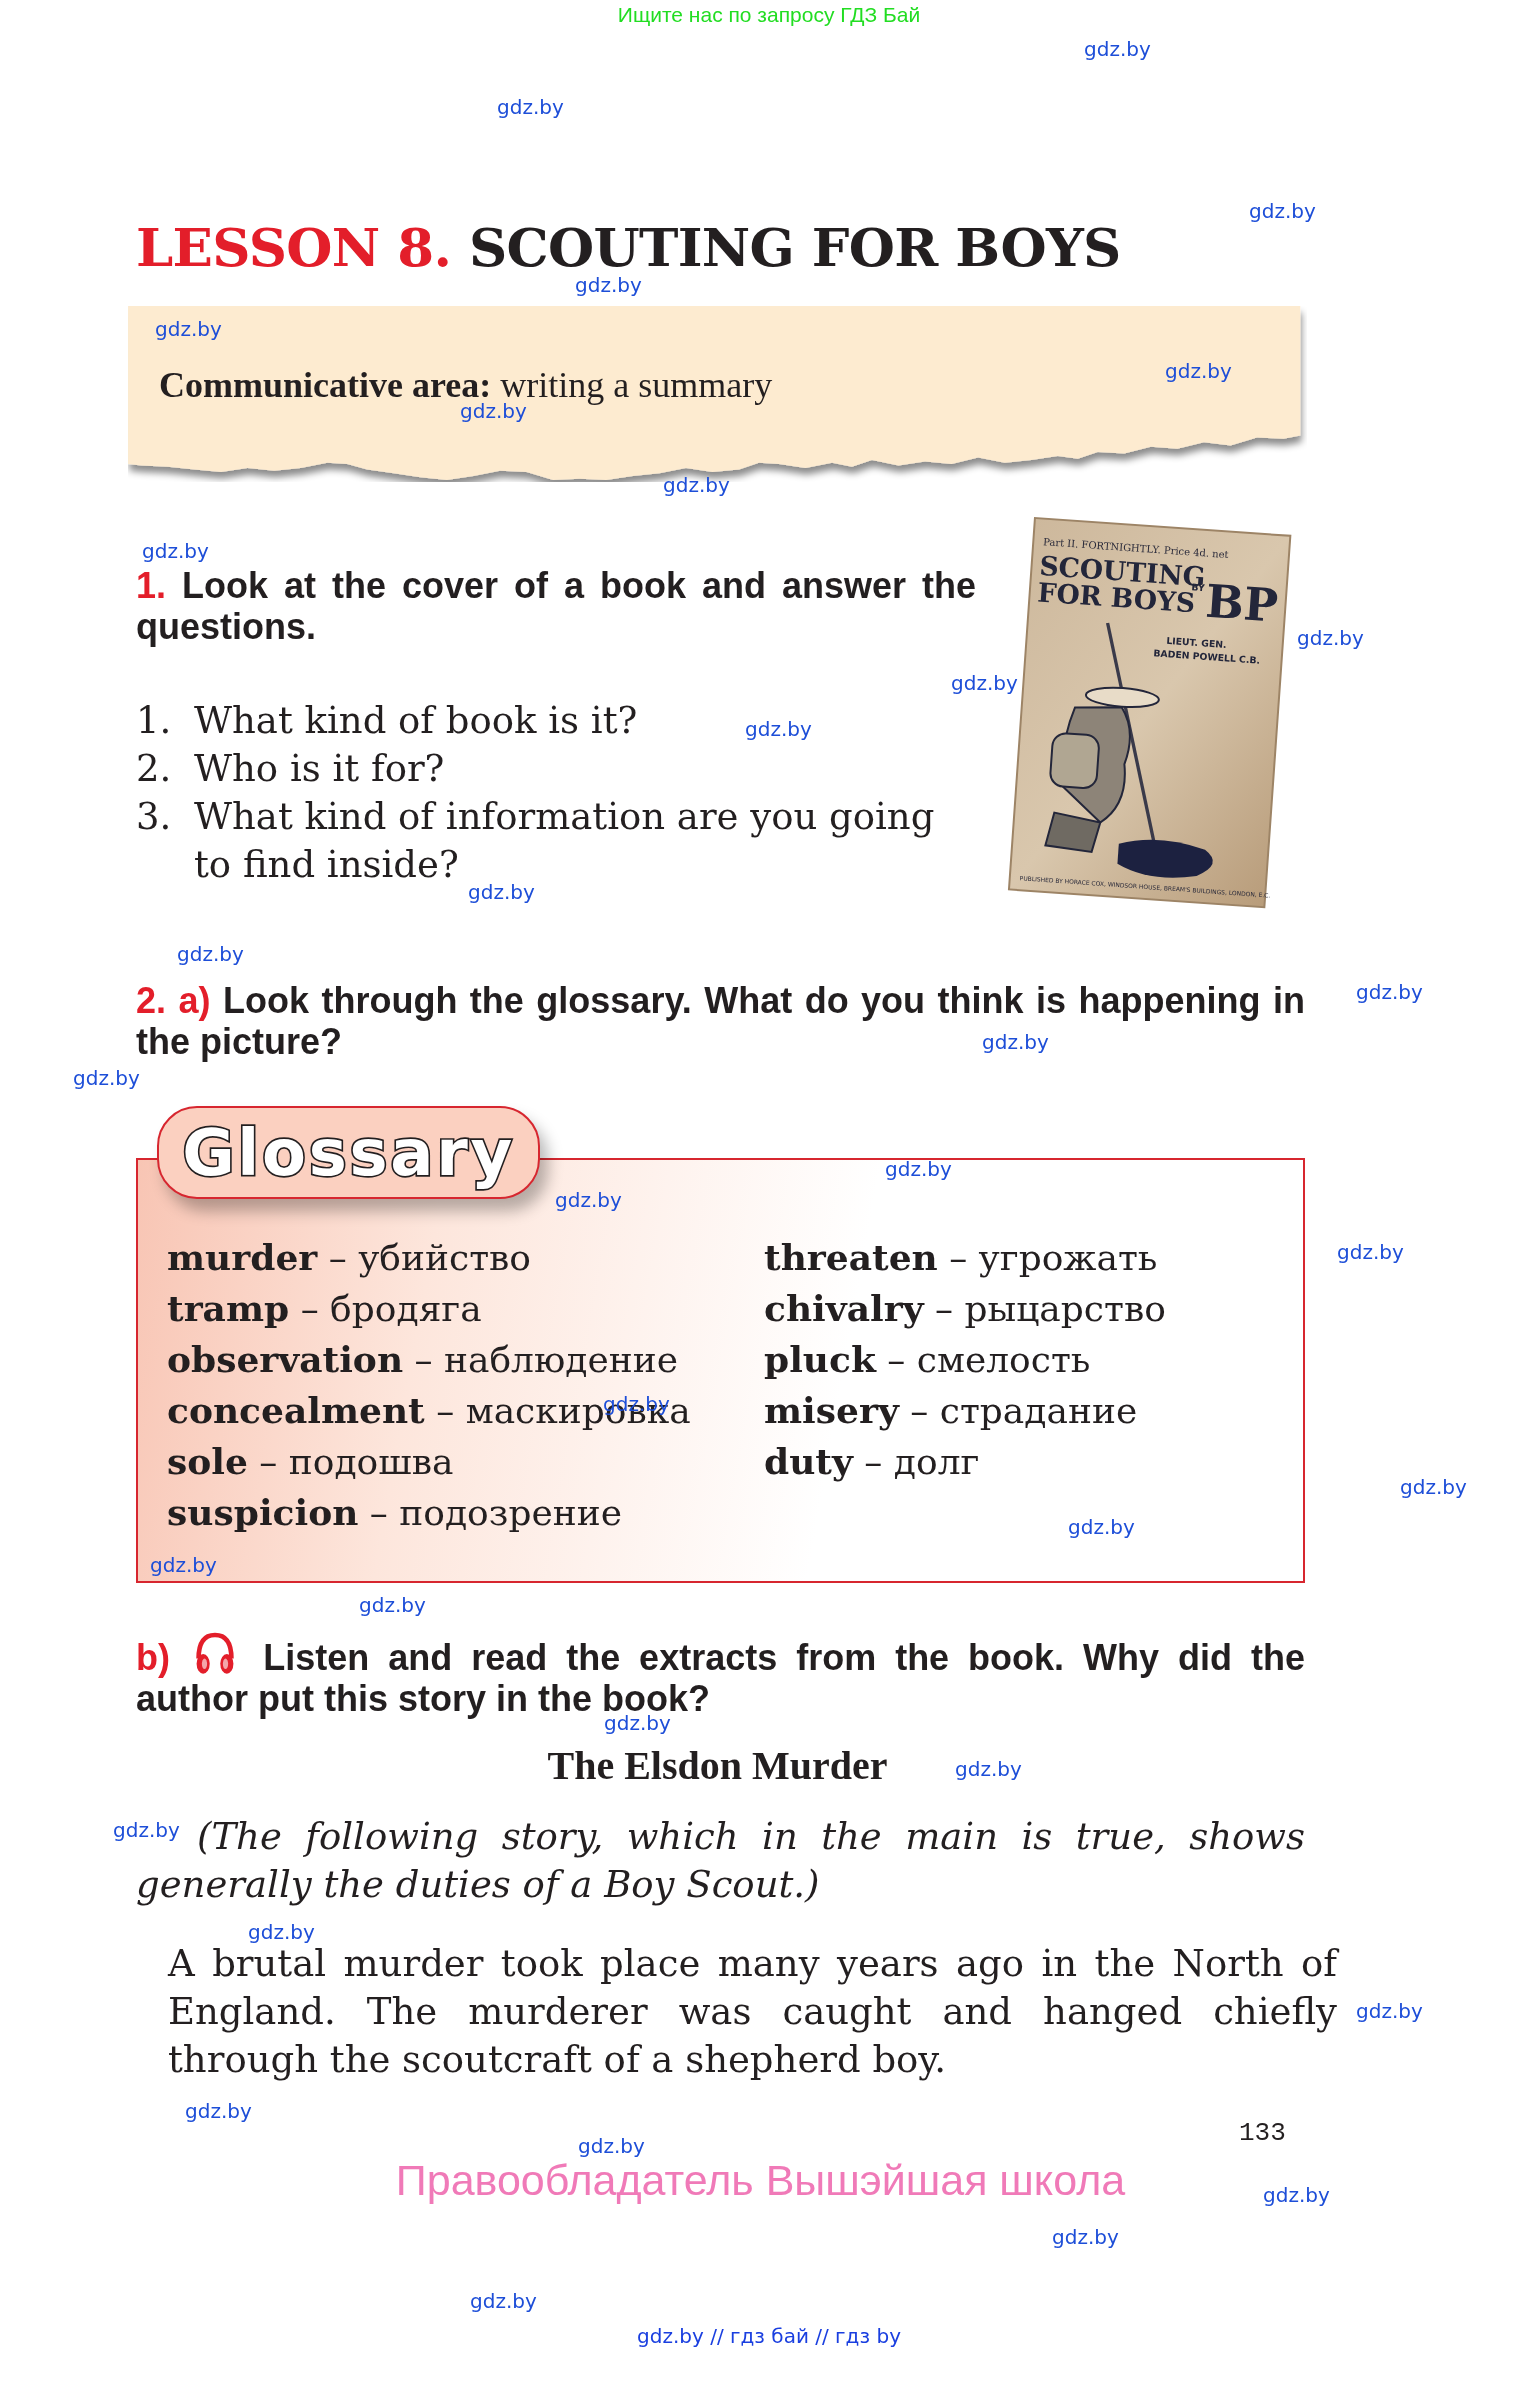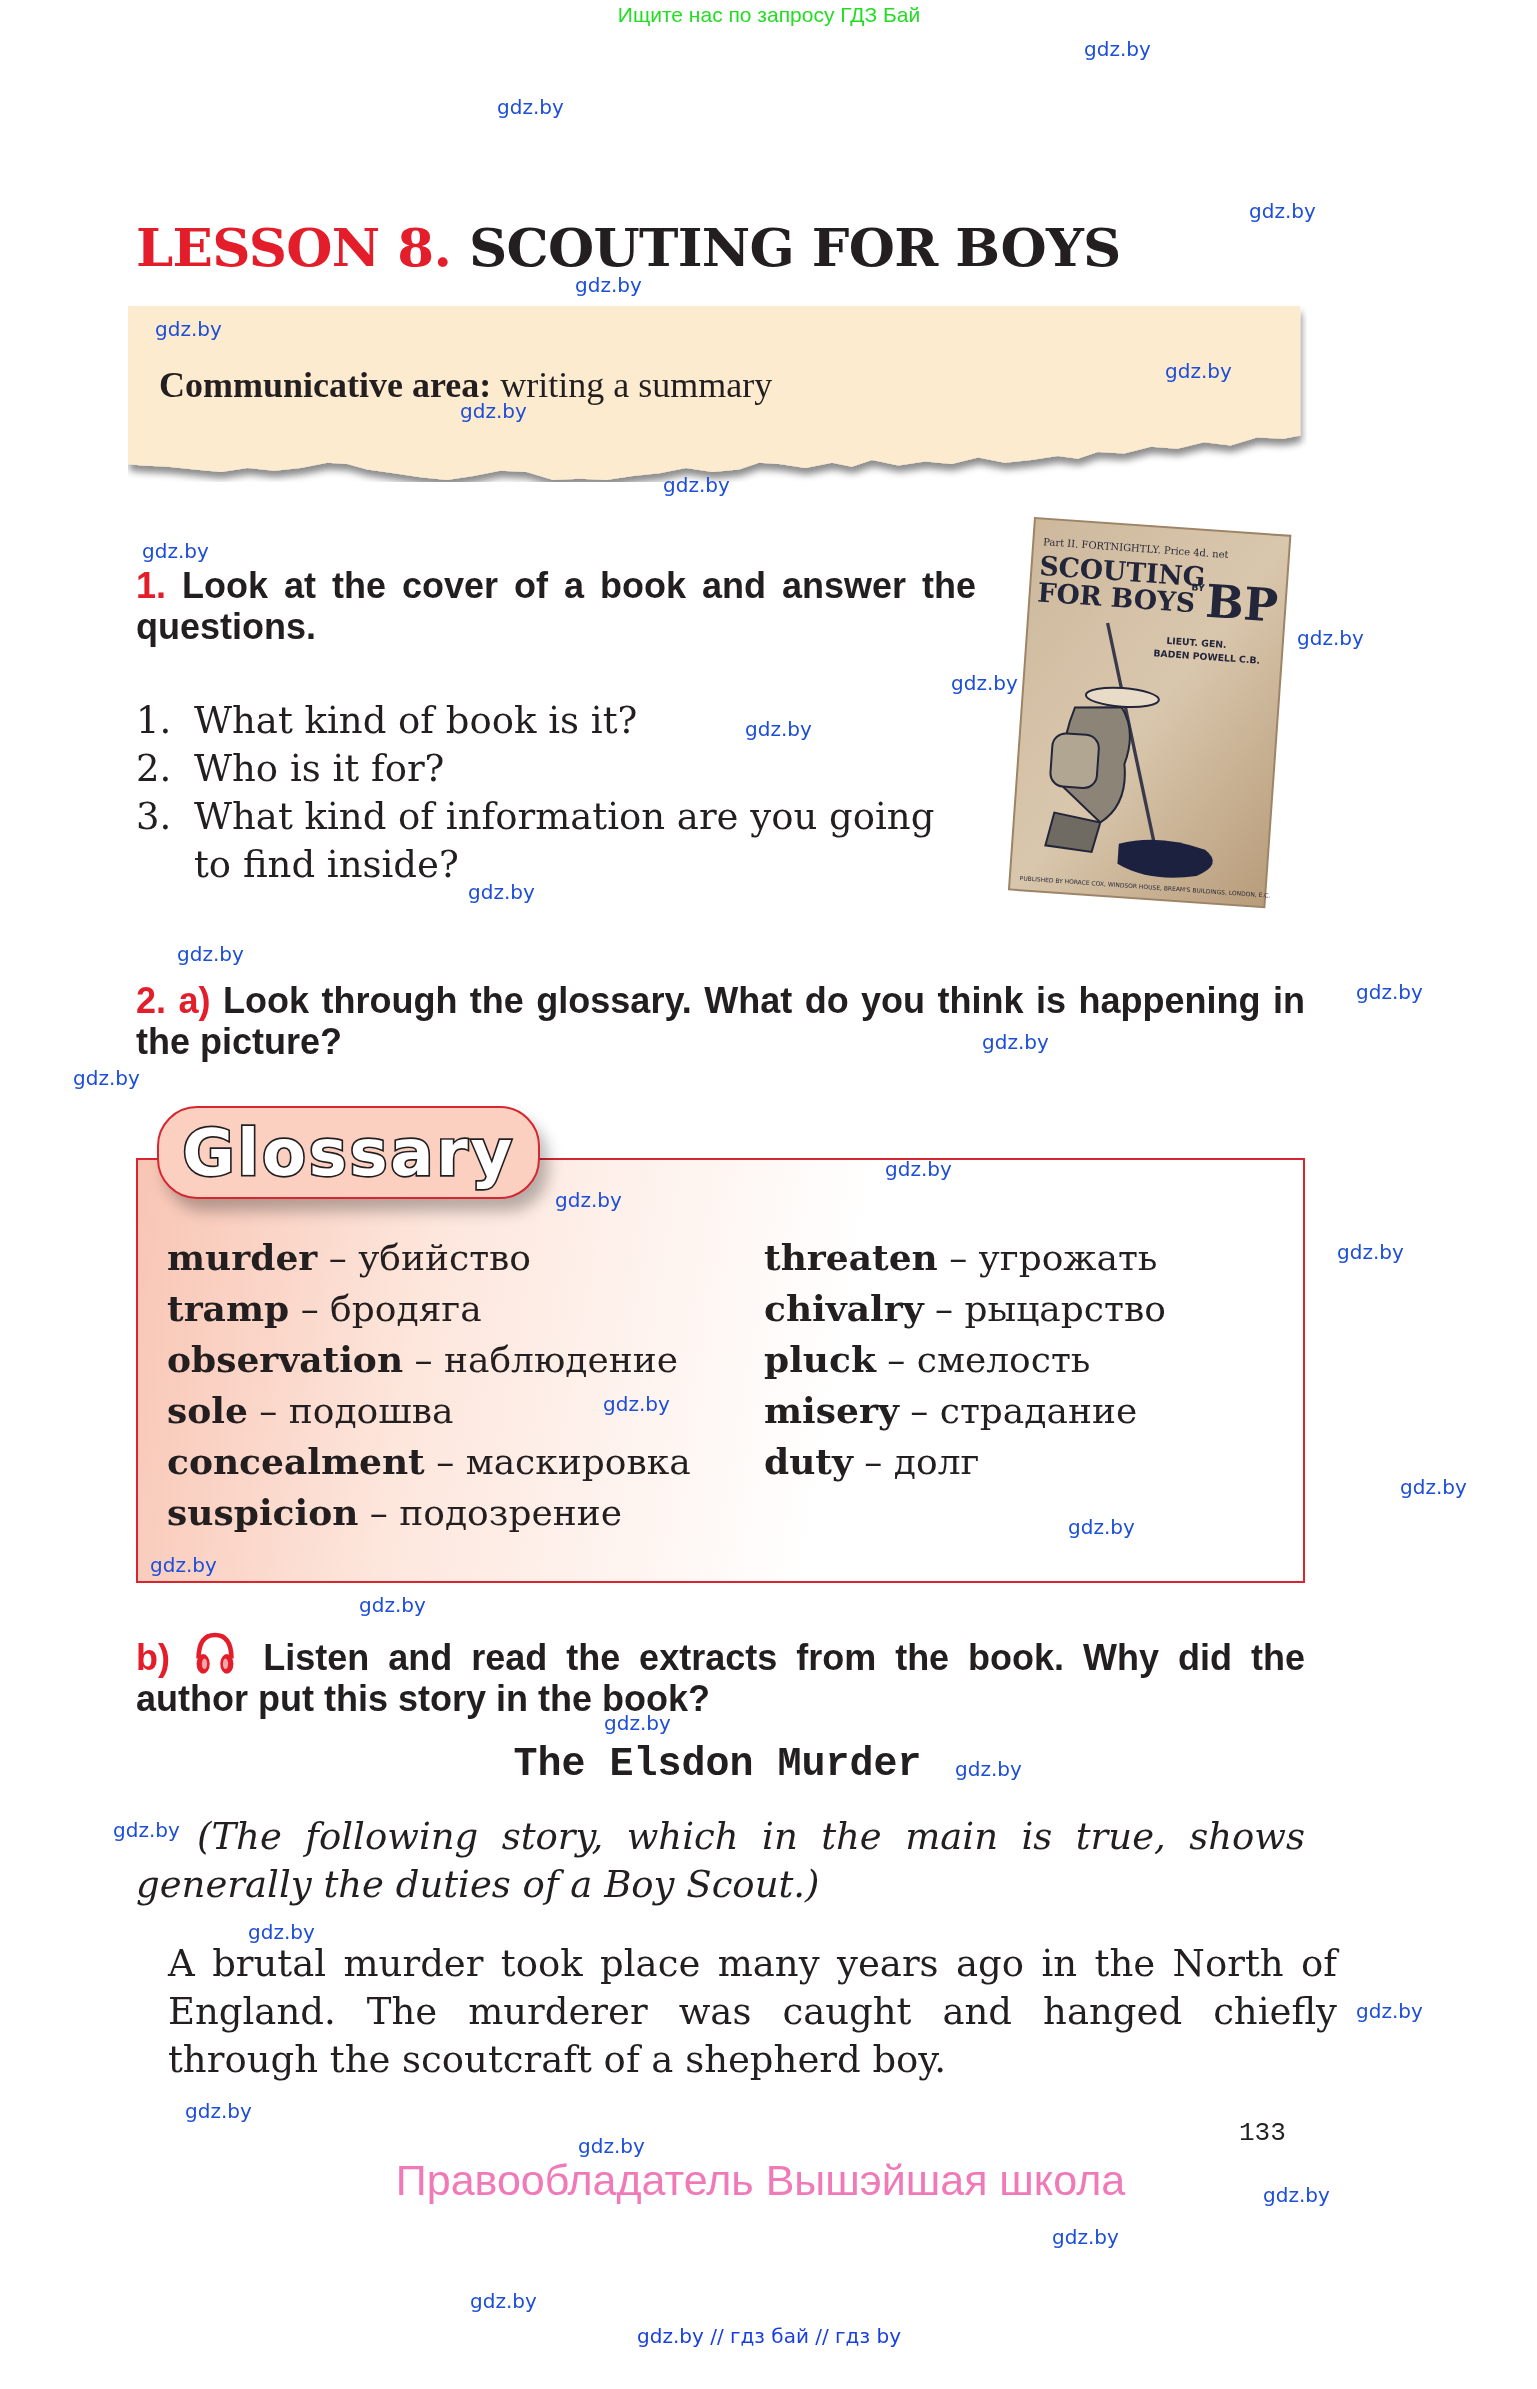--- a/index.html
+++ b/index.html
@@ -129,8 +129,8 @@
   <div><b>murder</b><span> – </span><span>убийство</span></div>
   <div><b>tramp</b><span> – </span><span>бродяга</span></div>
   <div><b>observation</b><span> – </span><span>наблюдение</span></div>
+  <div><b>concealment</b><span> – </span><span>маскировка</span></div>
   <div><b>sole</b><span> – </span><span>подошва</span></div>
-  <div><b>concealment</b><span> – </span><span>маскировка</span></div>
   <div><b>suspicion</b><span> – </span><span>подозрение</span></div>
 </div>
 <div class="gloss-col gcol2">

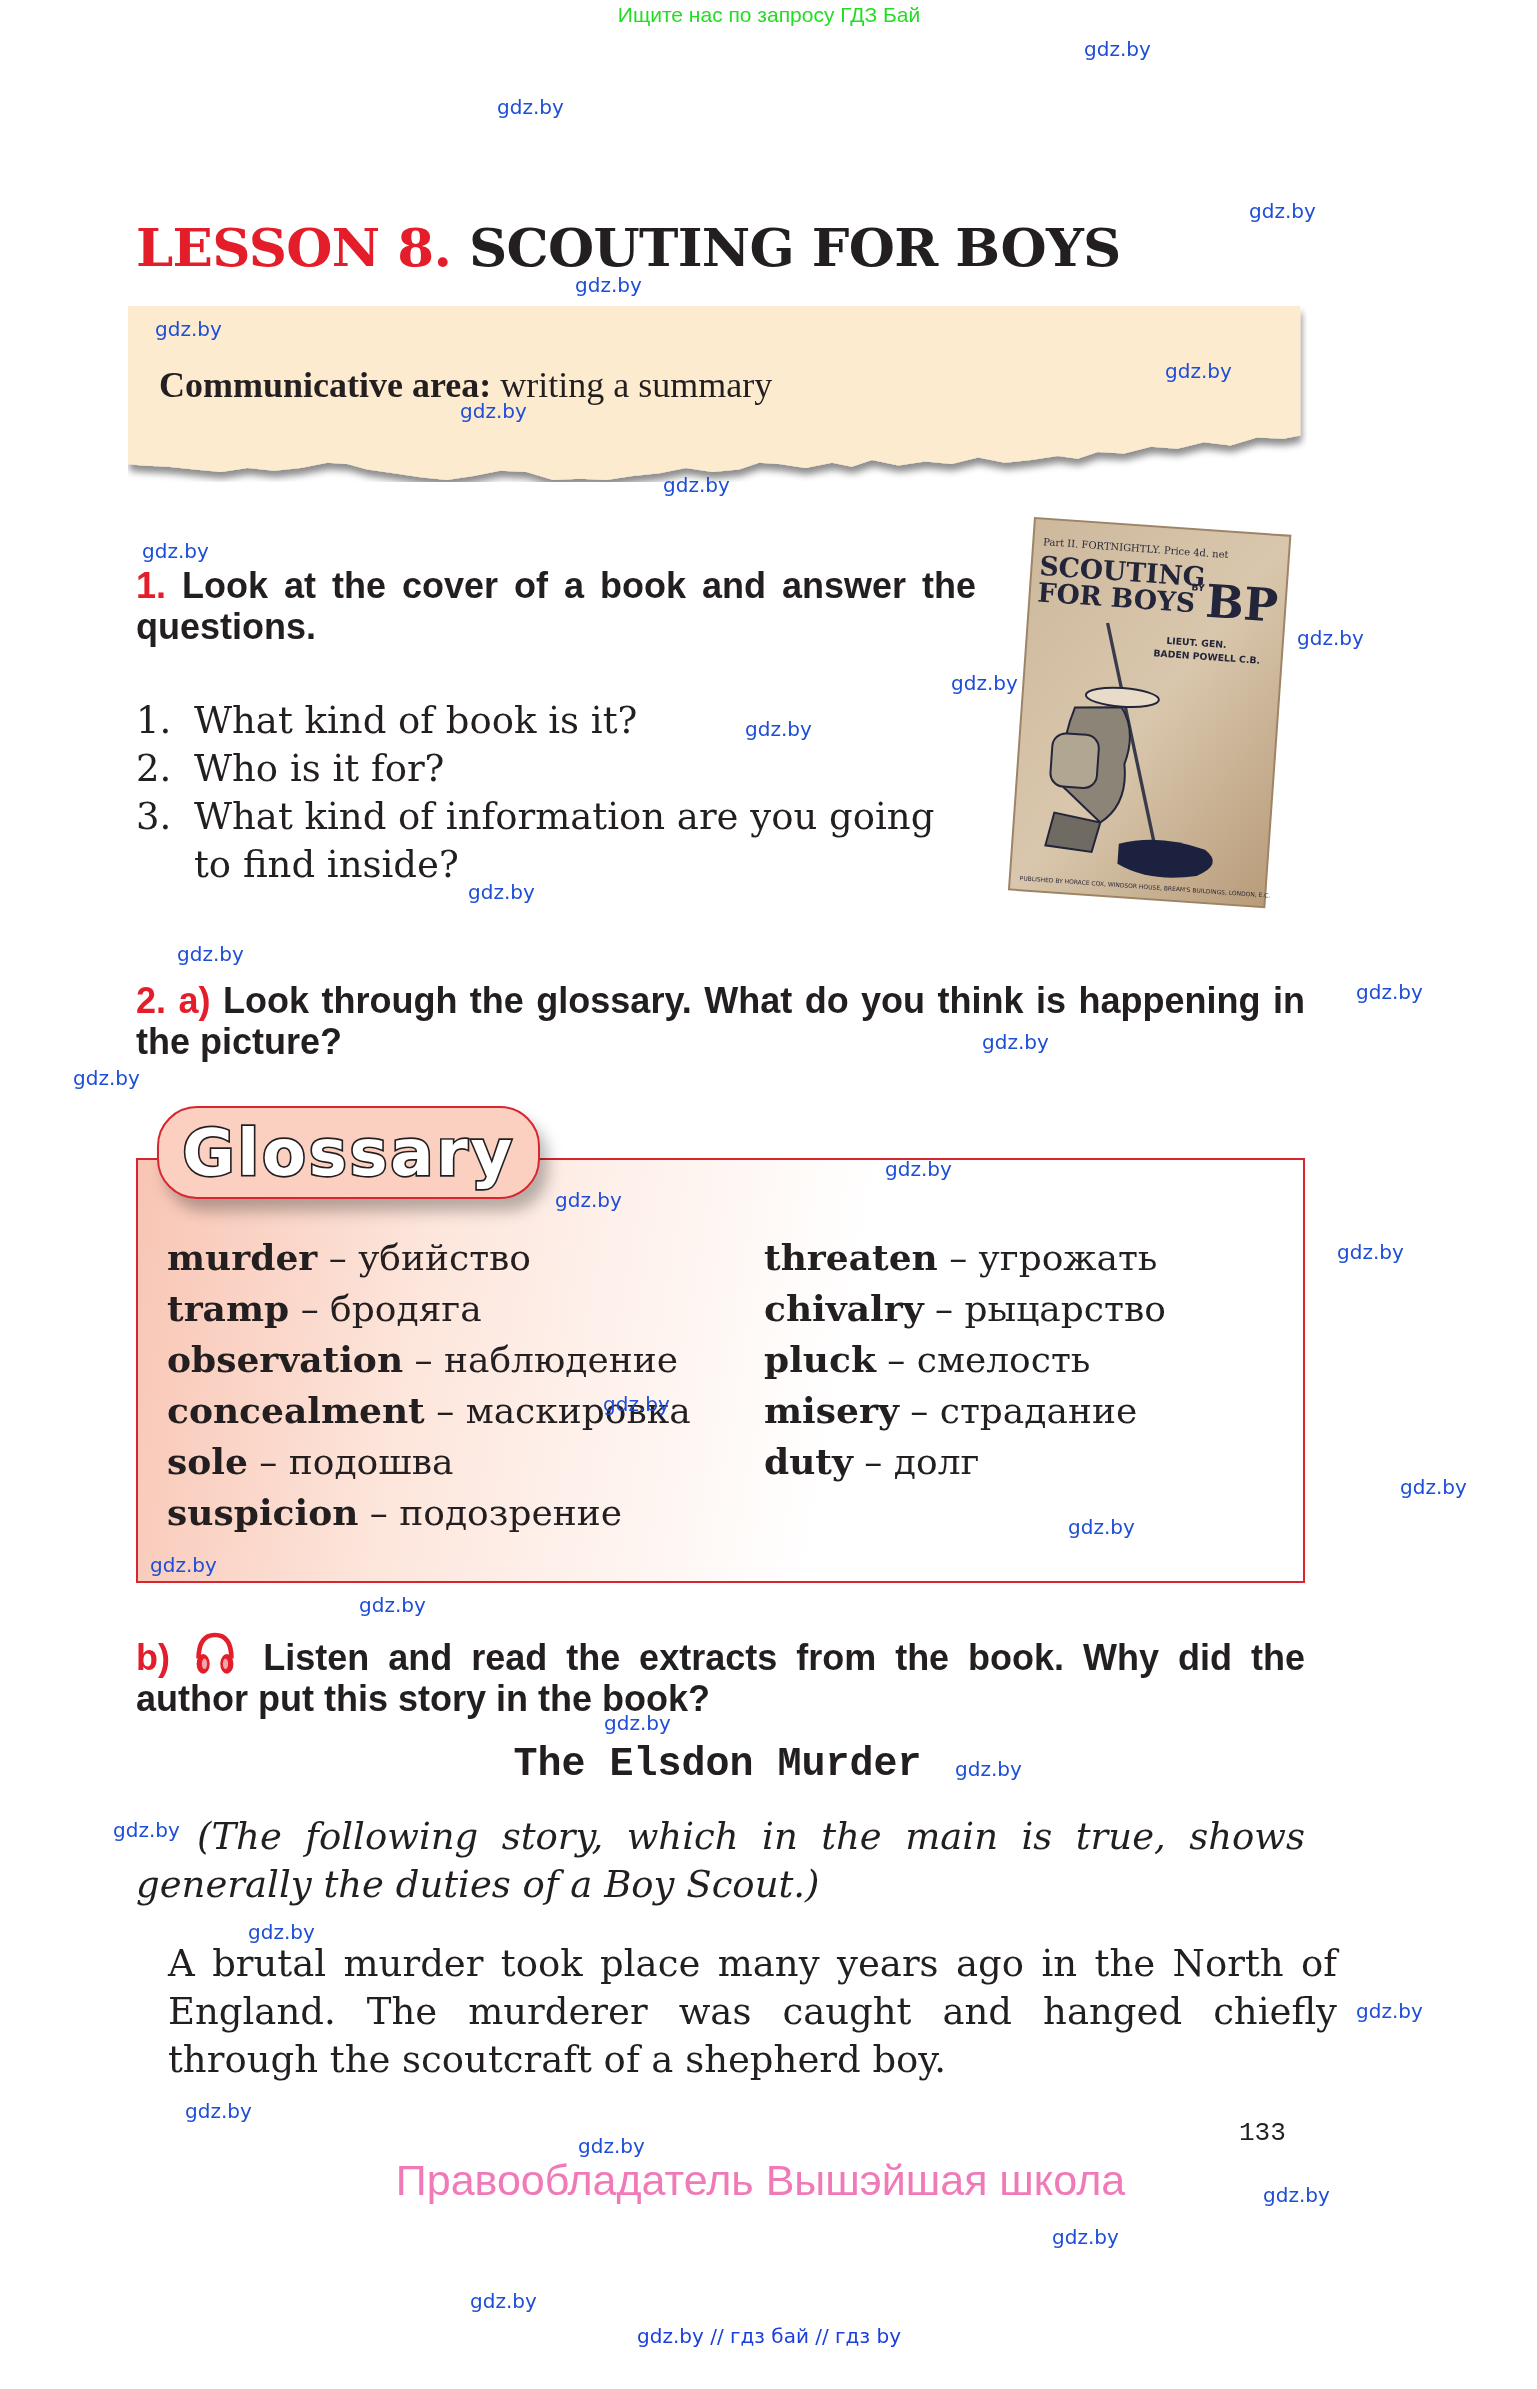--- a/index.html
+++ b/index.html
@@ -34,7 +34,7 @@
   .gcol2 { left:764px; top:1232px; }
   .qb { left:136px; top:1631px; width:1169px; }
   .qb .hp { display:inline-block; width:46px; height:46px; vertical-align:-6.6px; margin:0 6.6px 0 2.7px; }
-  .story-title { left:0; width:1435px; top:1742px; text-align:center; font-family:Liberation Mono, monospace; font-weight:bold; font-size:40px; }
+  .story-title { left:0; width:1435px; top:1742px; text-align:center; font-family:Liberation Serif, serif; font-weight:bold; font-size:40px; }
   .story-intro { left:136px; top:1813px; width:1169px; font-family:"DejaVu Serif", serif; font-style:italic; font-size:37px; line-height:48px; text-align:justify; }
   .story-intro .first { padding-left:61px; }
   .story-body { left:136px; top:1940px; width:1169px; font-family:"DejaVu Serif", serif; font-size:37px; line-height:48px; text-align:justify;margin-left:32px; }

